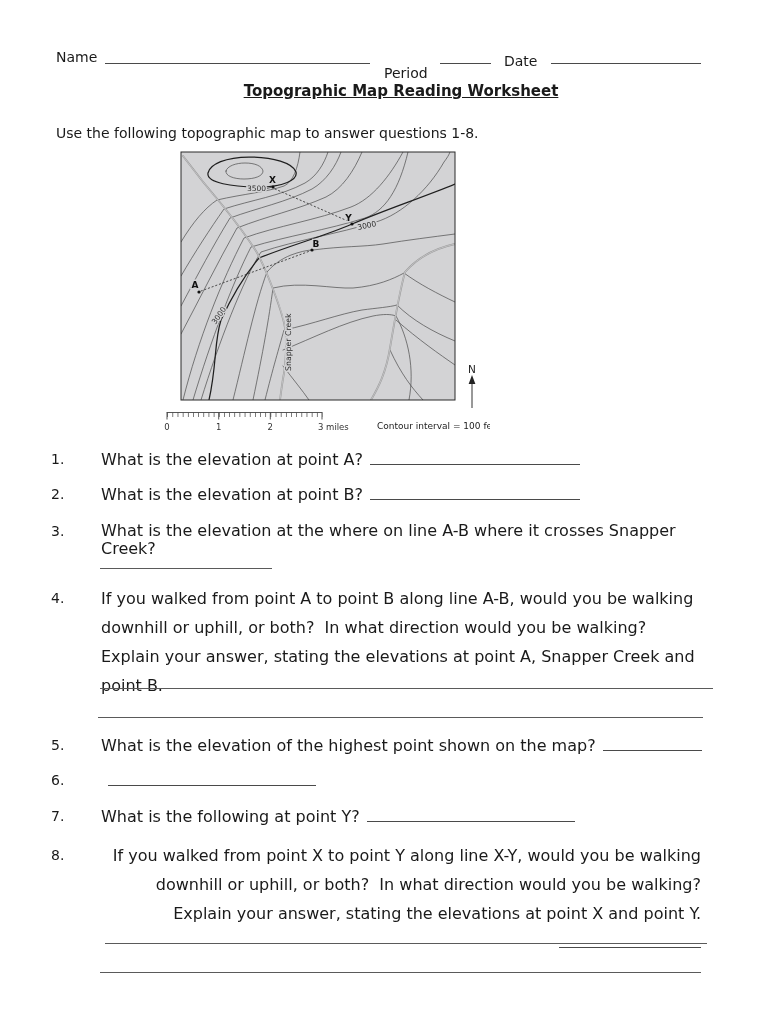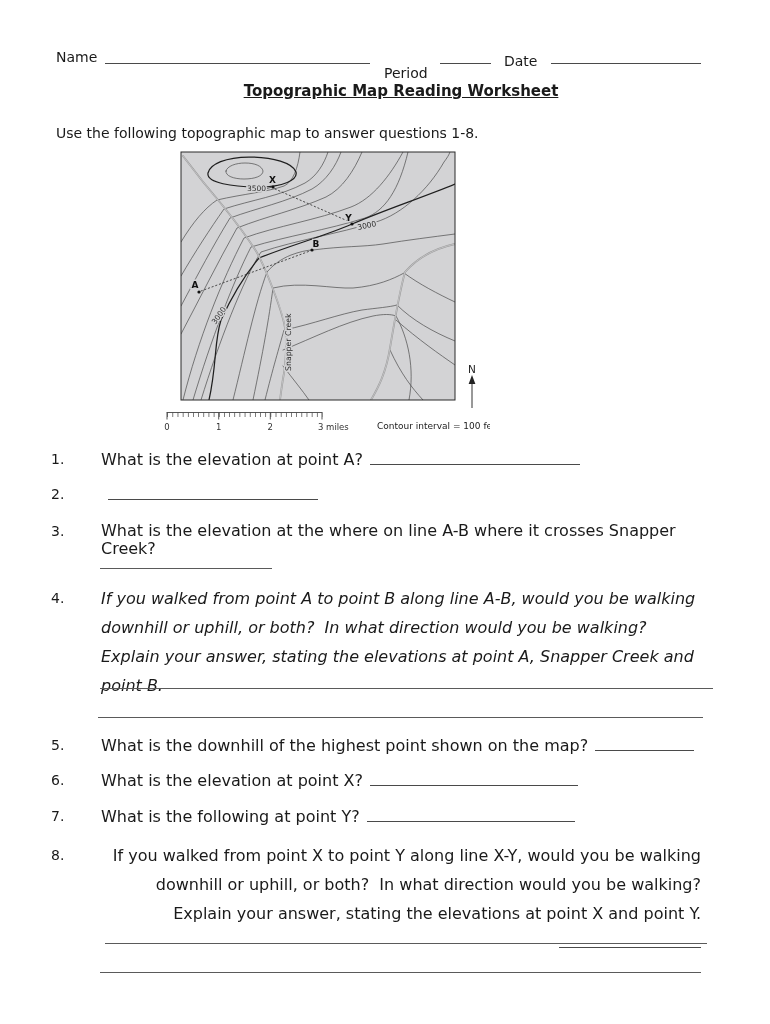--- a/index.html
+++ b/index.html
@@ -138,7 +138,7 @@
 
   <div class="qrow" style="top:485px;">
     <span class="qnum">2.</span>
-    <span class="qtext"><span class="blank-inline" style="width:210px;margin-left:7px;"></span></span>
+    <span class="qtext"><span>What is the elevation at point B?</span><span class="blank-inline" style="width:210px;margin-left:7px;"></span></span>
   </div>
 
   <div class="qrow" style="top:522px;width:665px;">

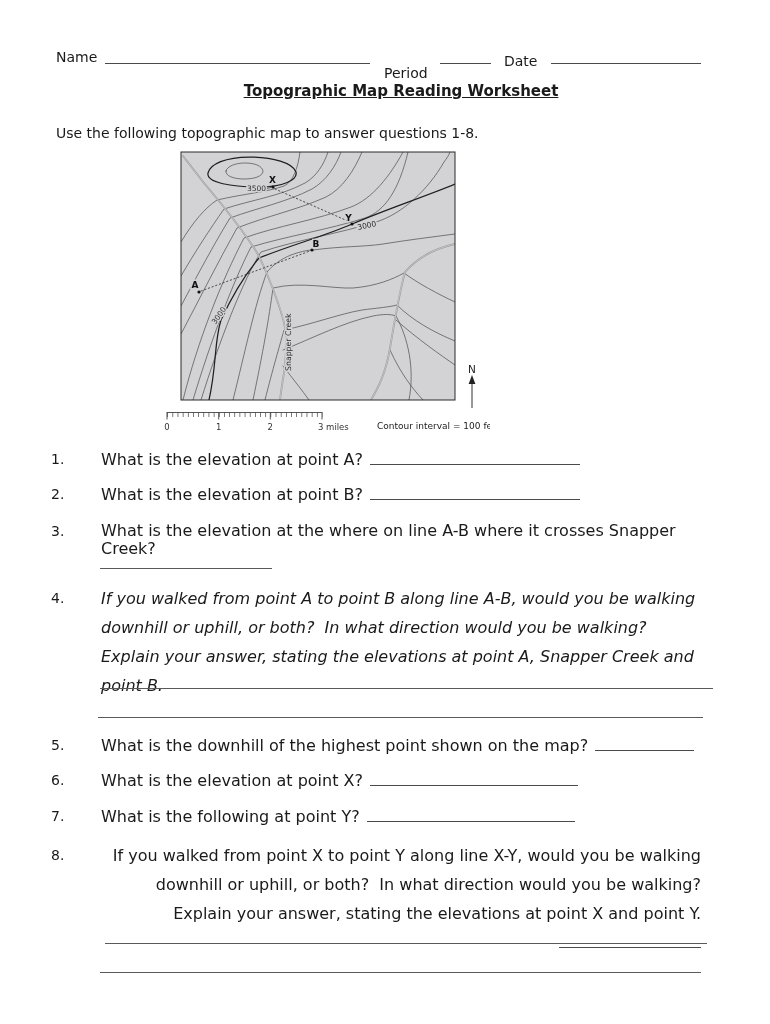--- a/index.html
+++ b/index.html
@@ -149,7 +149,7 @@
 
   <div class="qrow qpara" style="top:584px;width:665px;">
     <span class="qnum" style="line-height:29px;">4.</span>
-    <span class="qtext" style="width:600px;font-style:italic;">If you walked from point A to point B along line A-B, would you be walking downhill or uphill, or both?  In what direction would you be walking? Explain your answer, stating the elevations at point A, Snapper Creek and point B.</span>
+    <span class="qtext" style="width:600px;">If you walked from point A to point B along line A-B, would you be walking downhill or uphill, or both?  In what direction would you be walking? Explain your answer, stating the elevations at point A, Snapper Creek and point B.</span>
   </div>
   <div class="blankline" style="left:100px;top:688px;width:613px;"></div>
   <div class="blankline" style="left:98px;top:717px;width:605px;"></div>

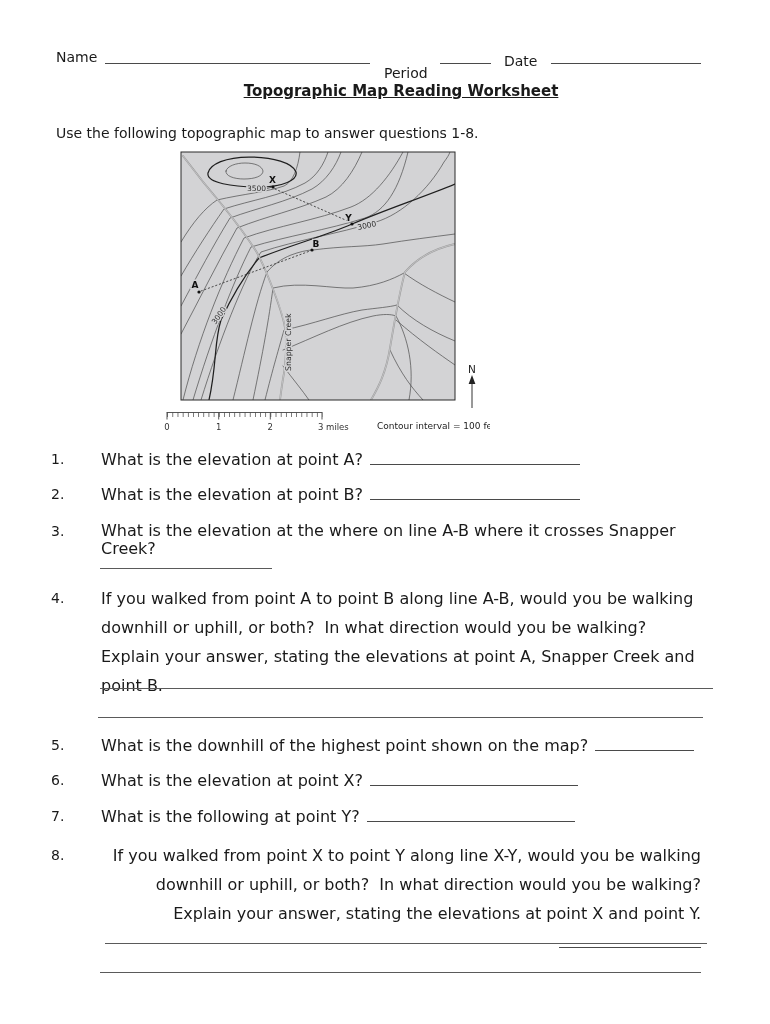--- a/index.html
+++ b/index.html
@@ -156,7 +156,7 @@
 
   <div class="qrow" style="top:736px;">
     <span class="qnum">5.</span>
-    <span class="qtext"><span>What is the downhill of the highest point shown on the map?</span><span class="blank-inline" style="width:99px;margin-left:7px;"></span></span>
+    <span class="qtext"><span>What is the elevation of the highest point shown on the map?</span><span class="blank-inline" style="width:99px;margin-left:7px;"></span></span>
   </div>
 
   <div class="qrow" style="top:771px;">

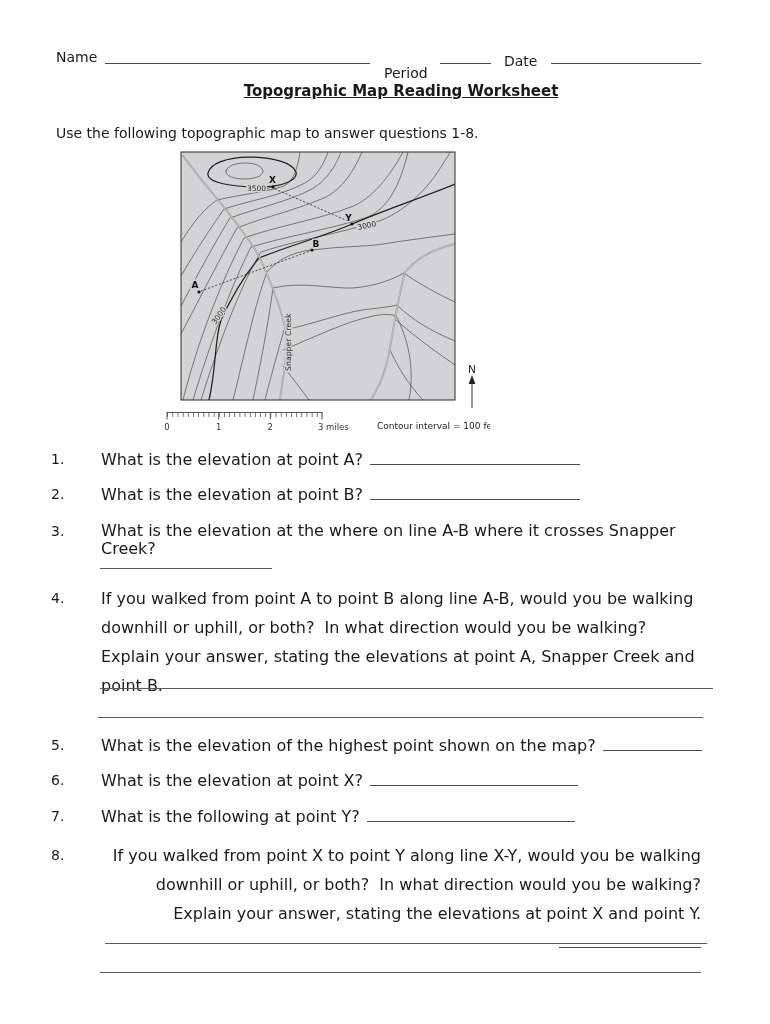--- a/index.html
+++ b/index.html
@@ -161,7 +161,7 @@
 
   <div class="qrow" style="top:771px;">
     <span class="qnum">6.</span>
-    <span class="qtext"><span>What is the elevation at point X?</span><span class="blank-inline" style="width:208px;margin-left:7px;"></span></span>
+    <span class="qtext"><span class="blank-inline" style="width:208px;margin-left:7px;"></span></span>
   </div>
 
   <div class="qrow" style="top:807px;">

